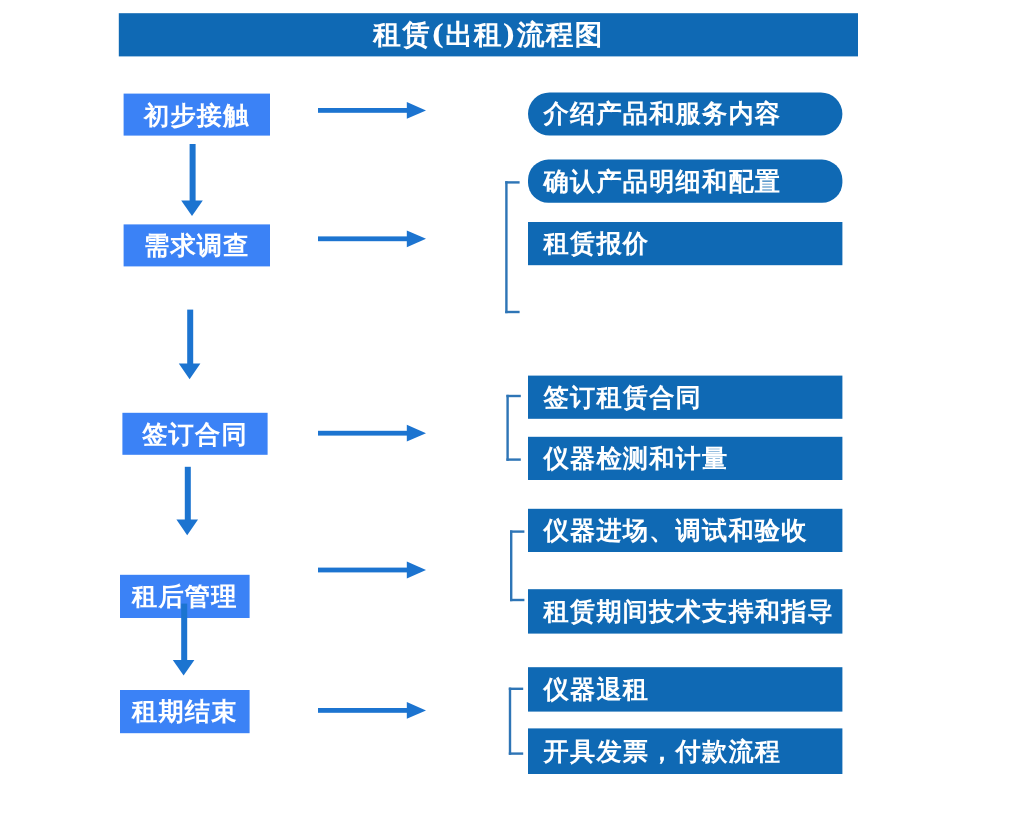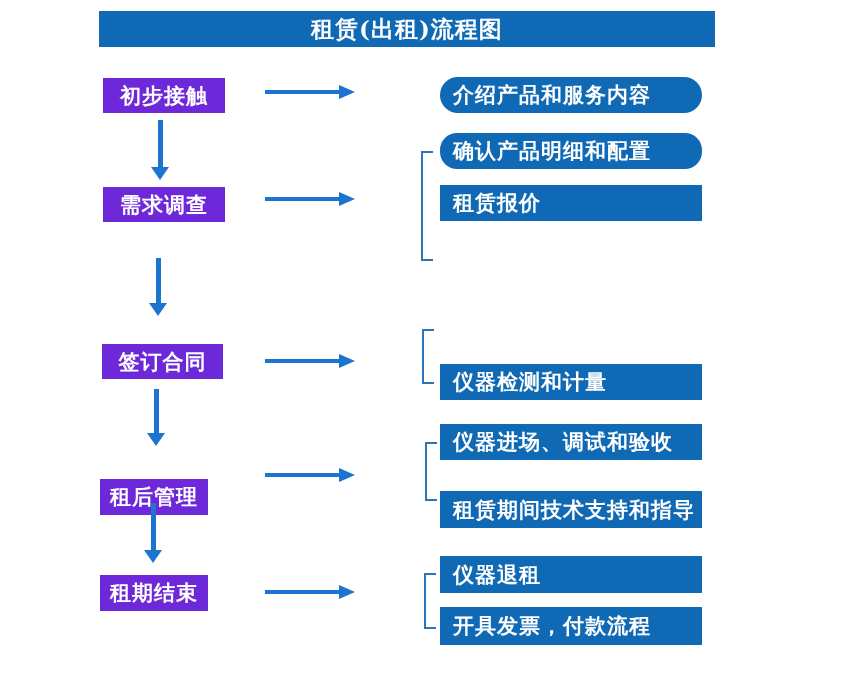--- a/index.html
+++ b/index.html
@@ -13,7 +13,7 @@
     font-size:23px;letter-spacing:1px;
   }
   .lbox{
-    position:absolute;background:#6d28d9;color:#ffffff;
+    position:absolute;background:#3b82f6;color:#ffffff;
     display:flex;align-items:center;justify-content:center;
     font-size:21px;letter-spacing:1px;white-space:nowrap;
   }

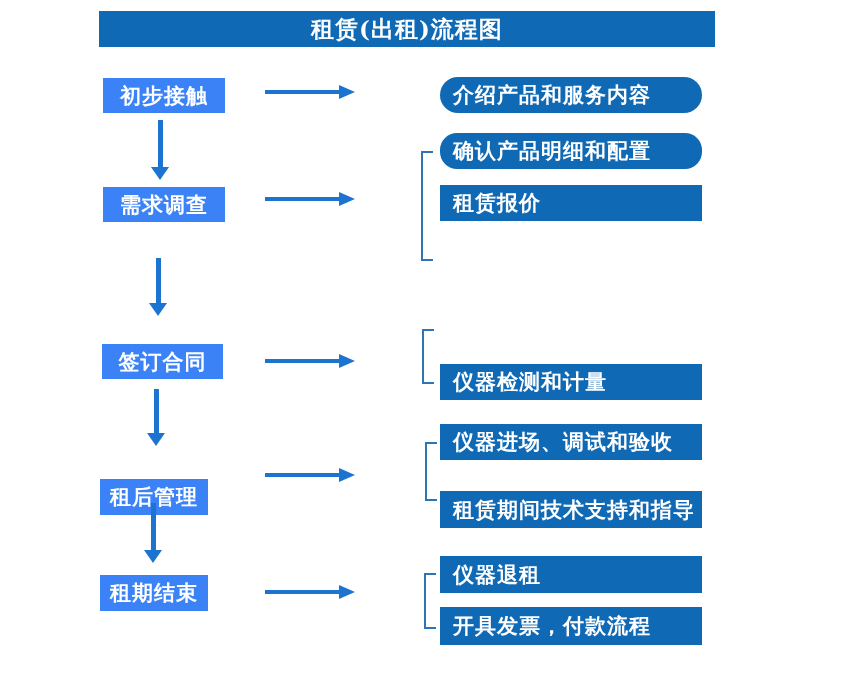--- a/index.html
+++ b/index.html
@@ -58,6 +58,7 @@
   <div class="rbox" style="top:77px;height:36px;border-radius:18px;">介绍产品和服务内容</div>
   <div class="rbox" style="top:133px;height:36px;border-radius:17px;">确认产品明细和配置</div>
   <div class="rbox" style="top:185px;height:36px;">租赁报价</div>
+  <div class="rbox" style="top:313px;height:36px;">签订租赁合同</div>
   <div class="rbox" style="top:364px;height:36px;">仪器检测和计量</div>
   <div class="rbox" style="top:424px;height:36px;">仪器进场、调试和验收</div>
   <div class="rbox" style="top:491px;height:37px;">租赁期间技术支持和指导</div>

